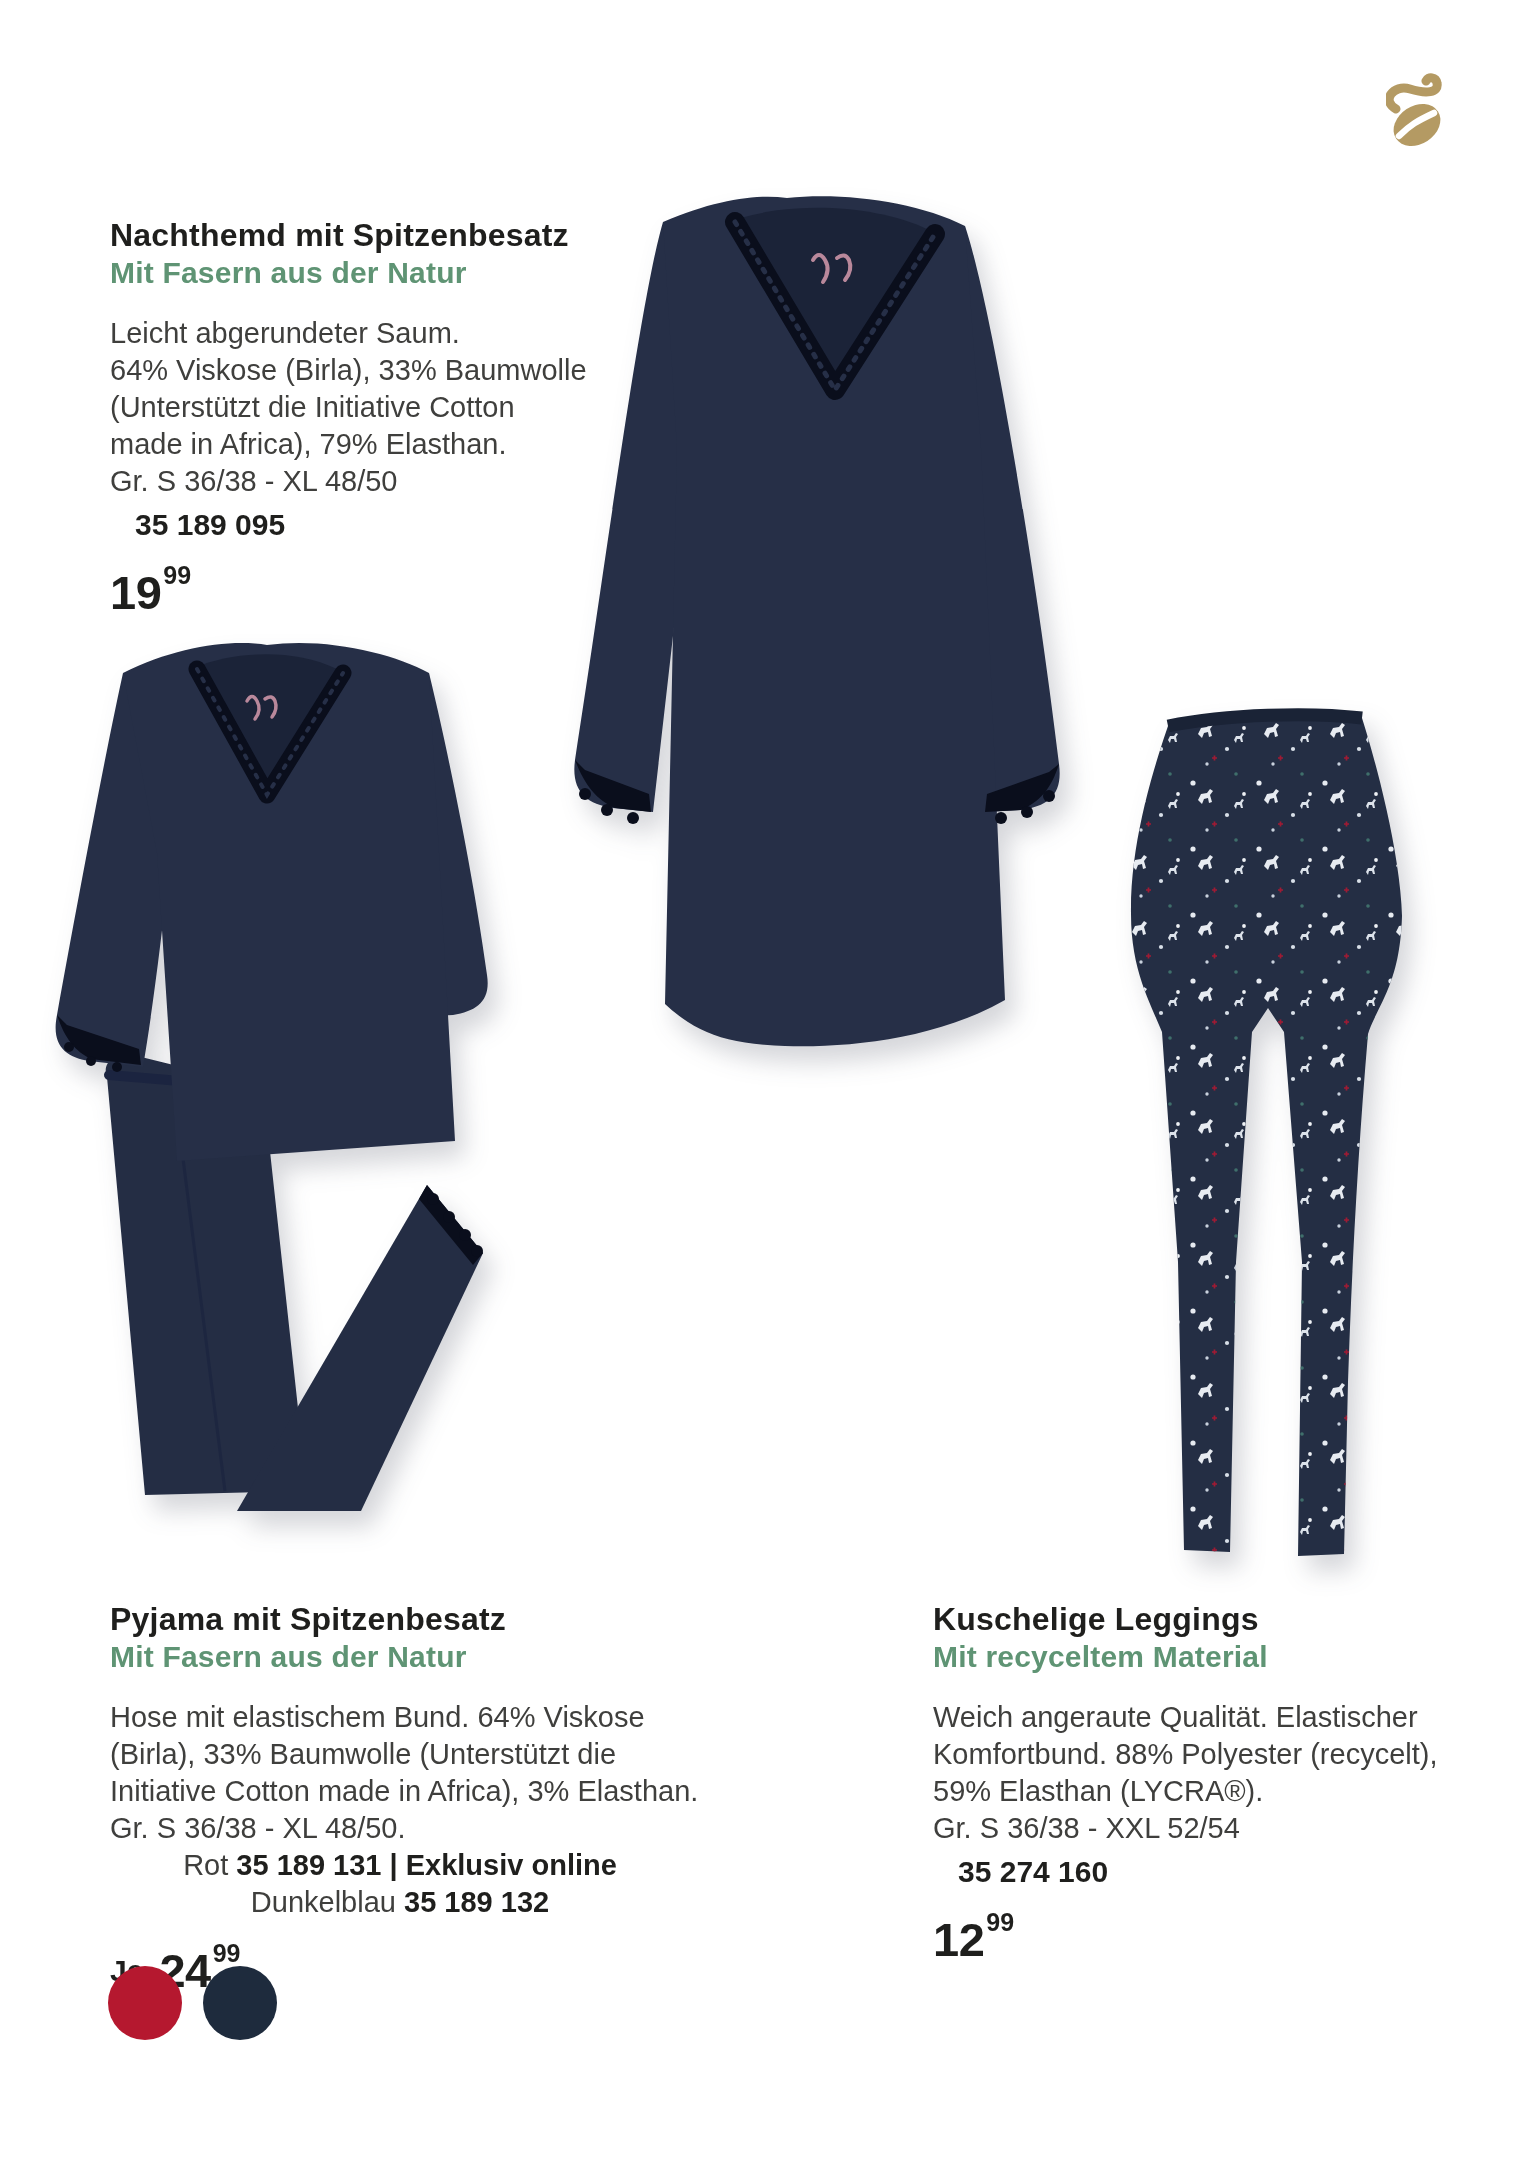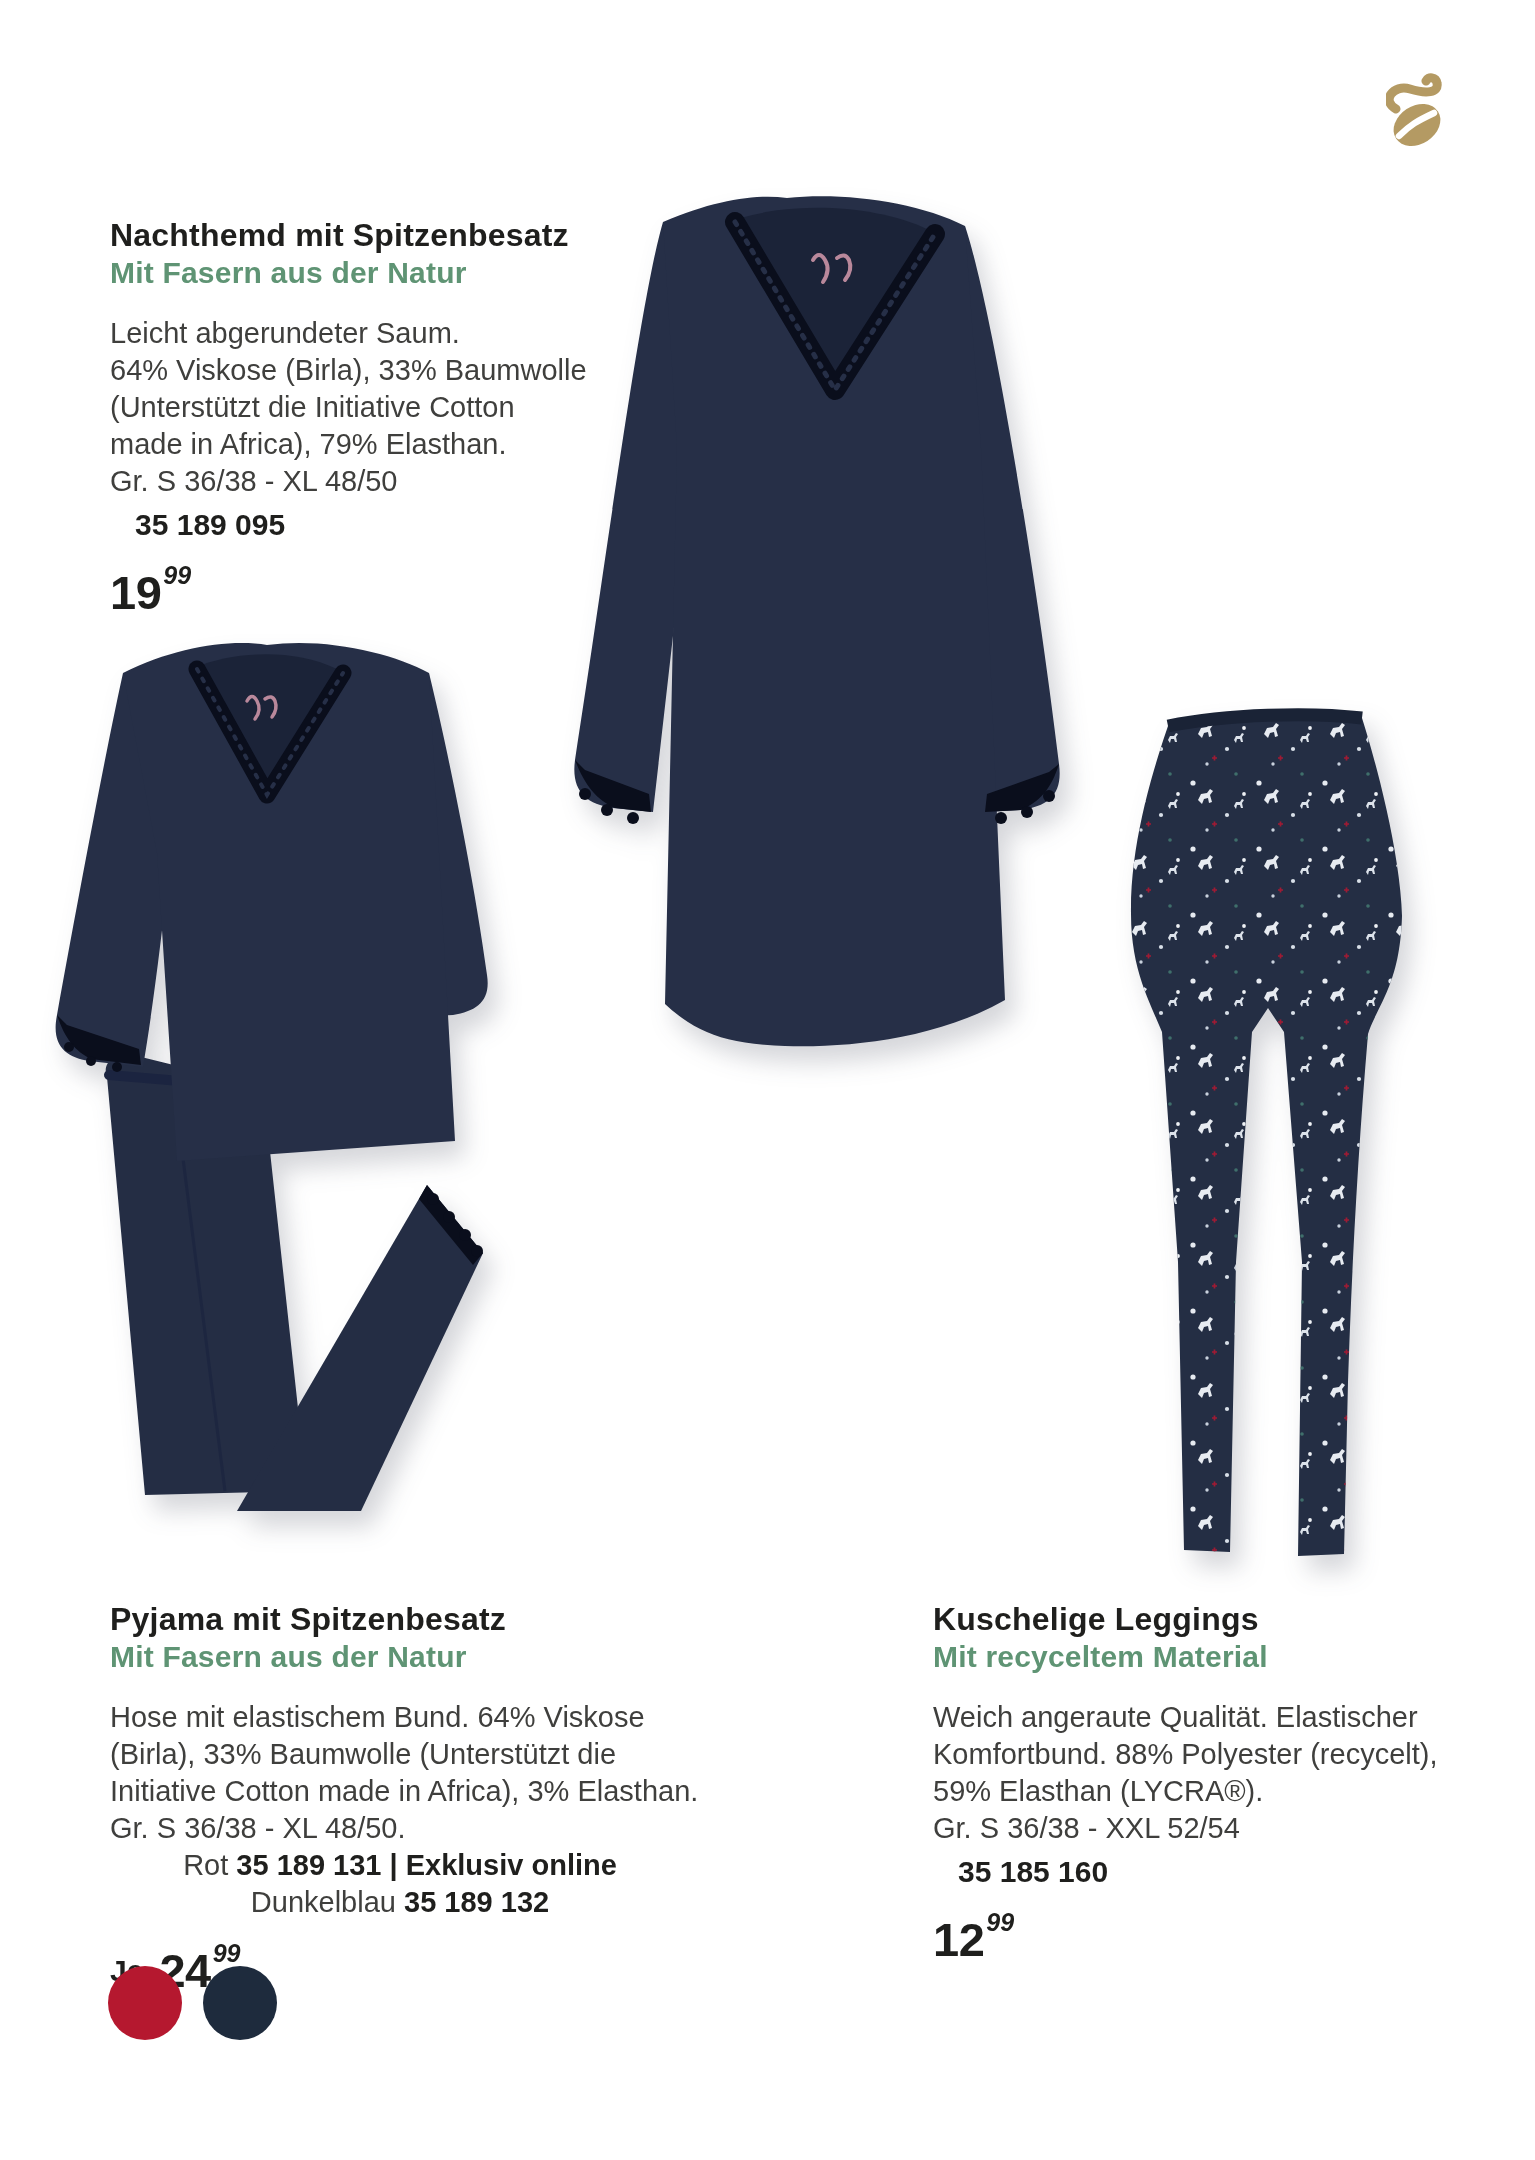--- a/index.html
+++ b/index.html
@@ -17,7 +17,7 @@
   .price-row{display:flex;align-items:center;margin-top:22px;}
   .je{font-size:30px;font-weight:700;color:#1f1f1d;margin-right:16px;}
   .price-main{font-size:47px;font-weight:700;color:#1f1f1d;letter-spacing:-.5px;}
-  .price-sup{font-size:25px;font-weight:700;color:#1f1f1d;position:relative;top:-17px;margin-left:2px;font-style:italic;}
+  .price-sup{font-size:25px;font-weight:700;color:#1f1f1d;position:relative;top:-17px;margin-left:2px;}
   .swatch{position:absolute;width:74px;height:74px;border-radius:50%;}
   .garment{filter:drop-shadow(10px 16px 12px rgba(45,50,70,.20));}
 </style>

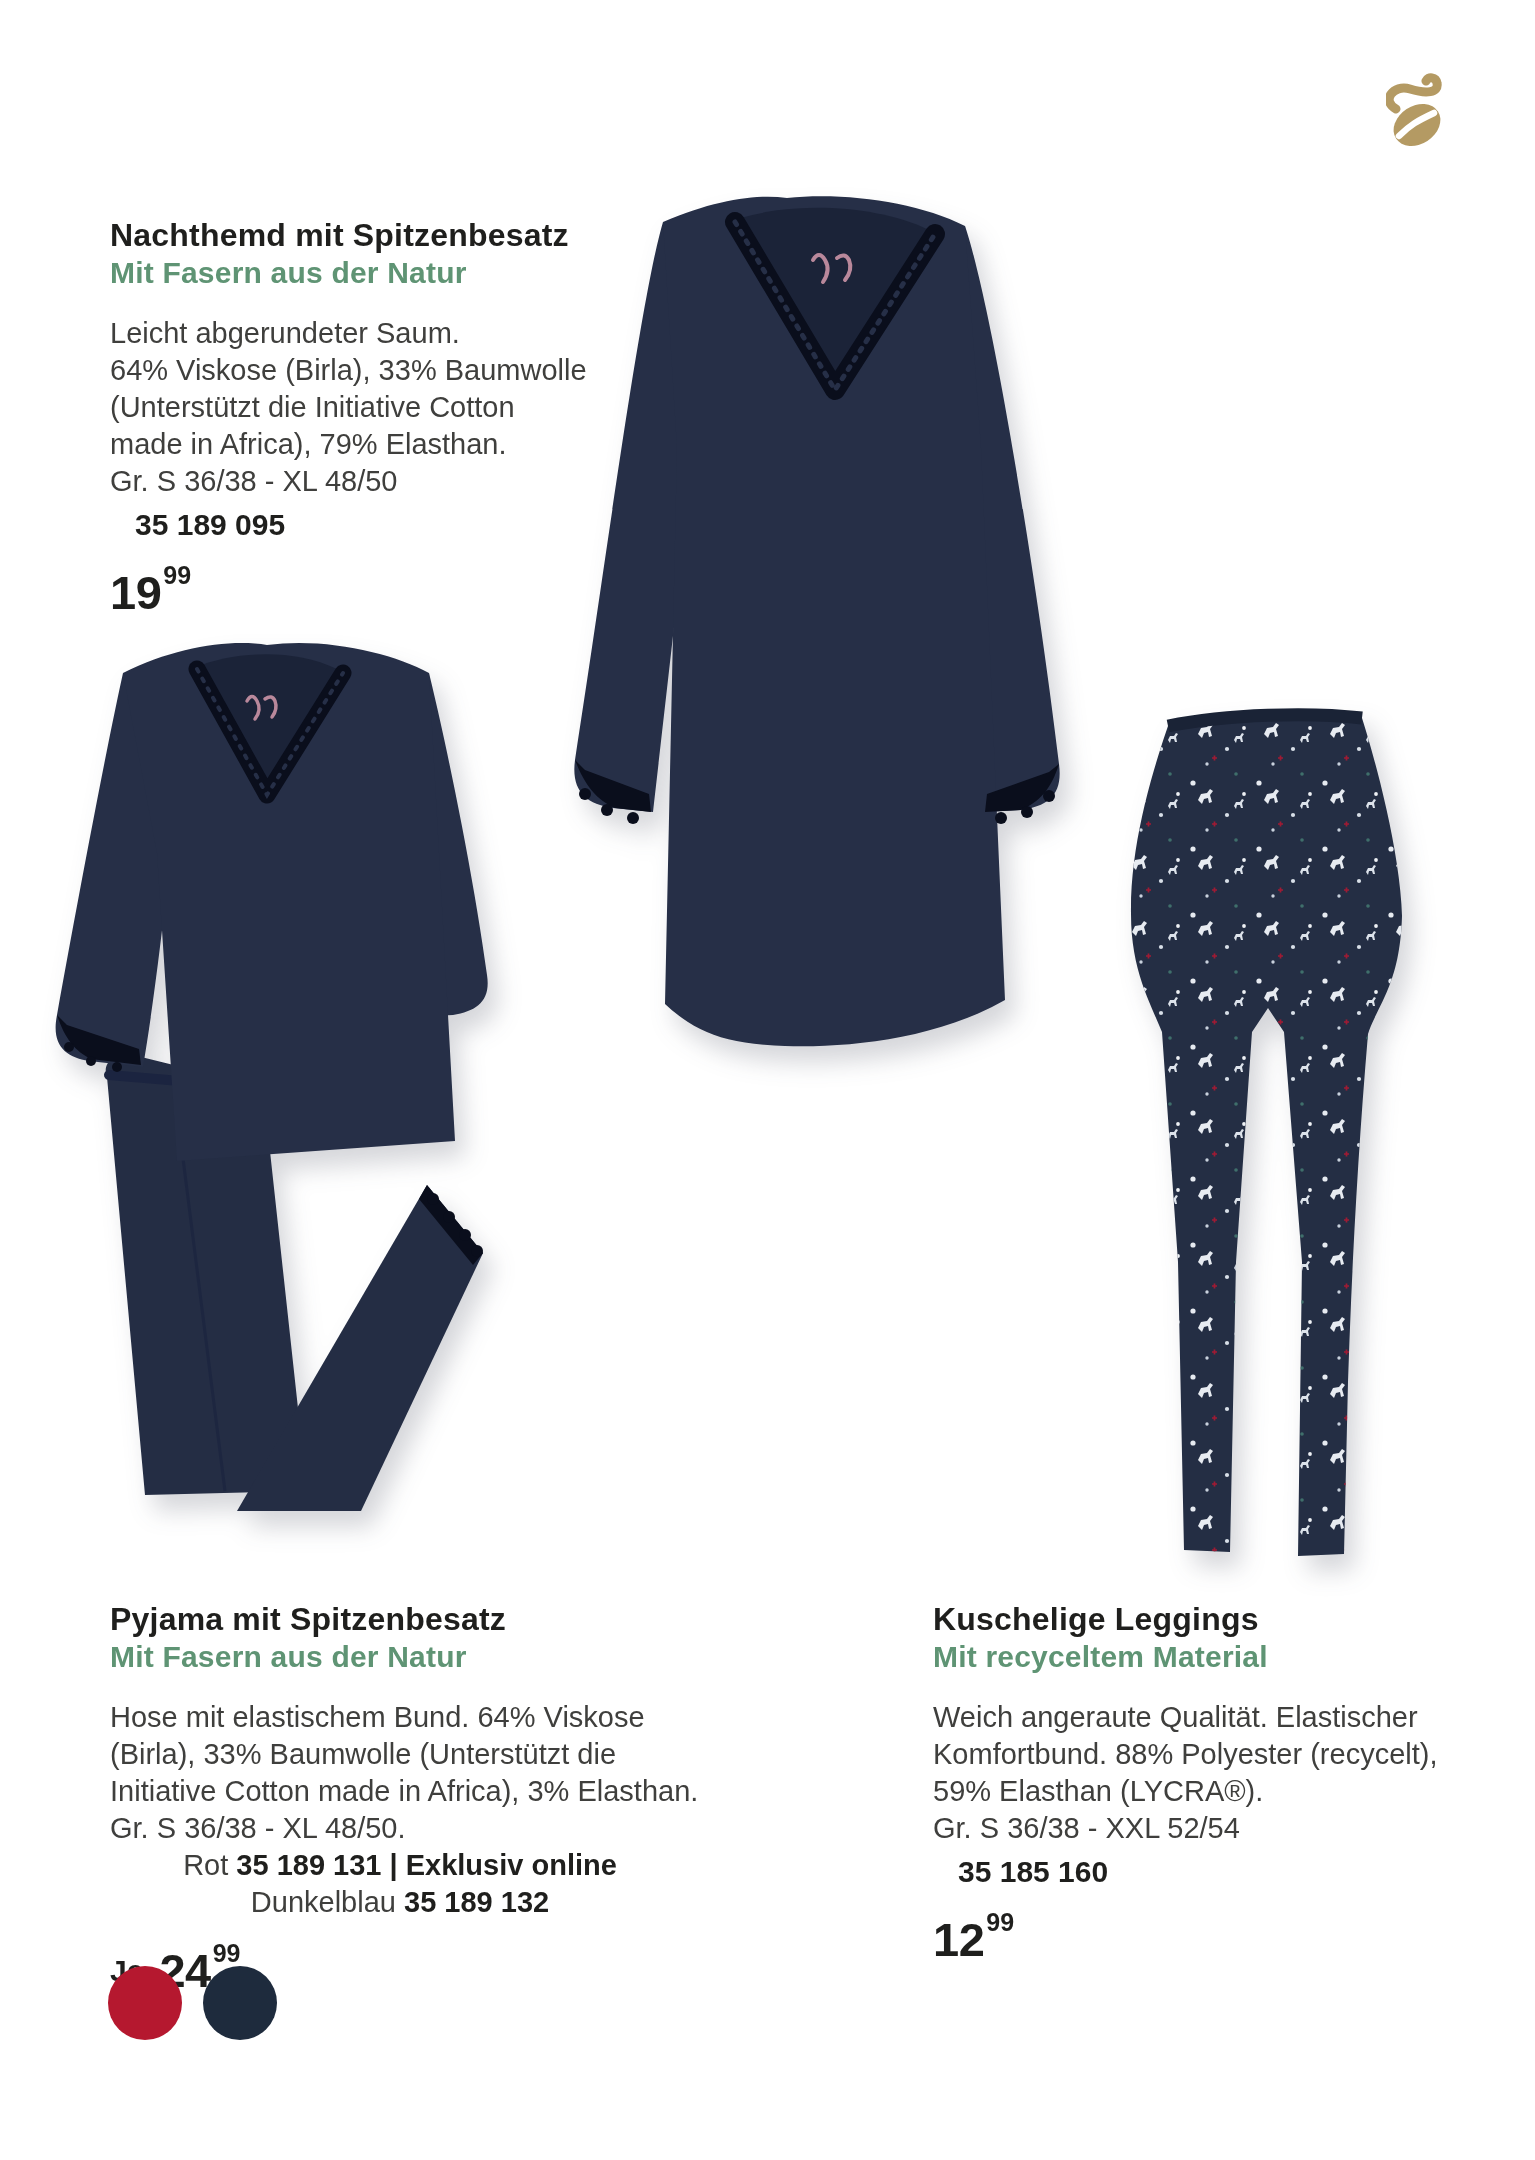--- a/index.html
+++ b/index.html
@@ -163,7 +163,7 @@
       <div>59% Elasthan (LYCRA®).</div>
       <div>Gr. S 36/38 - XXL 52/54</div>
     </div>
-    <div class="art">35 185 160</div>
+    <div class="art">35 274 160</div>
     <div class="price-row">
       <span class="price-main">12</span>
         <span class="price-sup">99</span>

